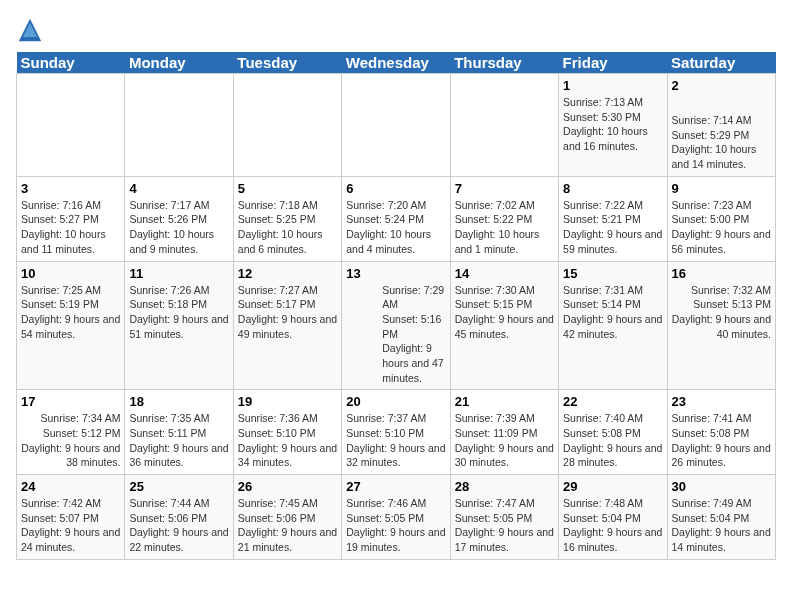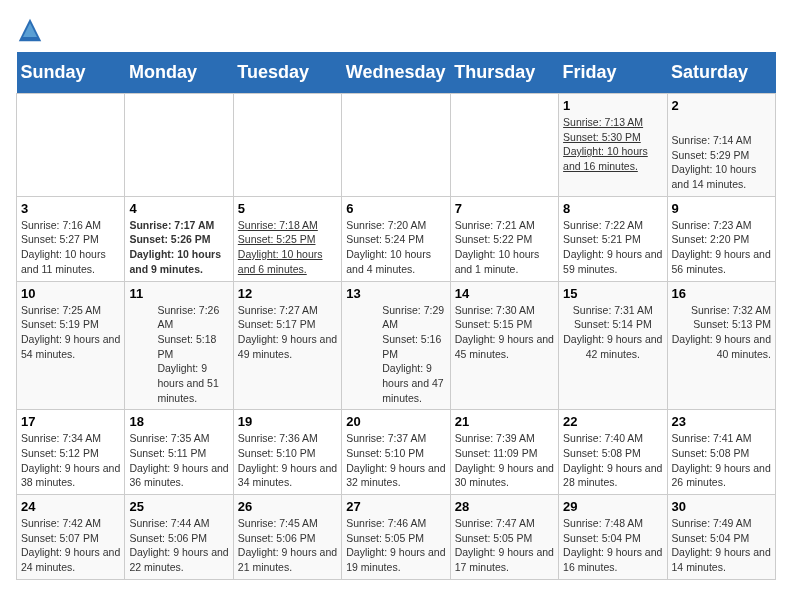--- a/index.html
+++ b/index.html
@@ -55,9 +55,9 @@
     thead tr th {
       background-color: #2a6db5;
       color: #fff;
-      padding: 10px 4px;
+      padding: 2px 4px;
       text-align: left;
-      font-size: 18px;
+      font-size: 15px;
       font-weight: bold;
     }
     tbody tr td {

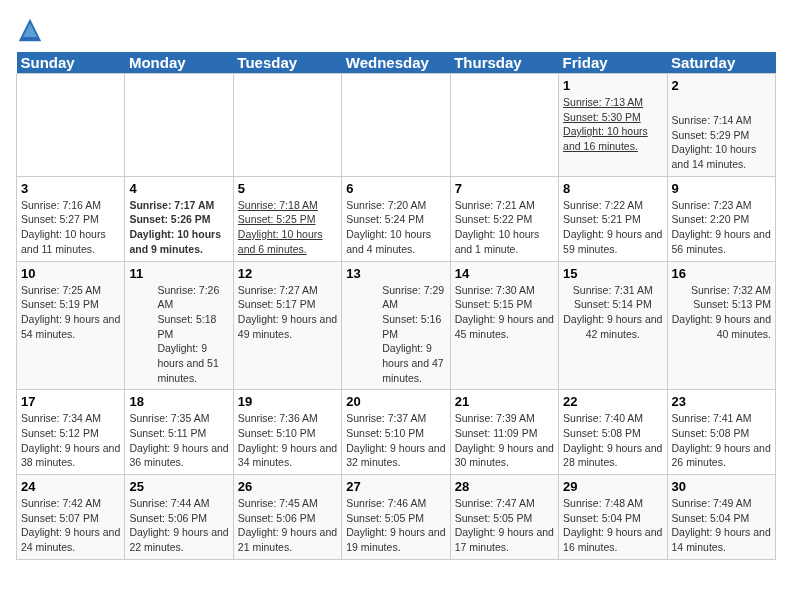--- a/index.html
+++ b/index.html
@@ -126,7 +126,7 @@
         <td class="empty-cell"></td>
         <td>
           <span class="day-number">1</span>
-          <div class="day-info" style="white-space: pre-line; text-decoration: underline;">Sunrise: 7:13 AM
+          <div class="day-info" style="white-space: pre-line;">Sunrise: 7:13 AM
 Sunset: 5:30 PM
 Daylight: 10 hours and 16 minutes.</div>
         </td>

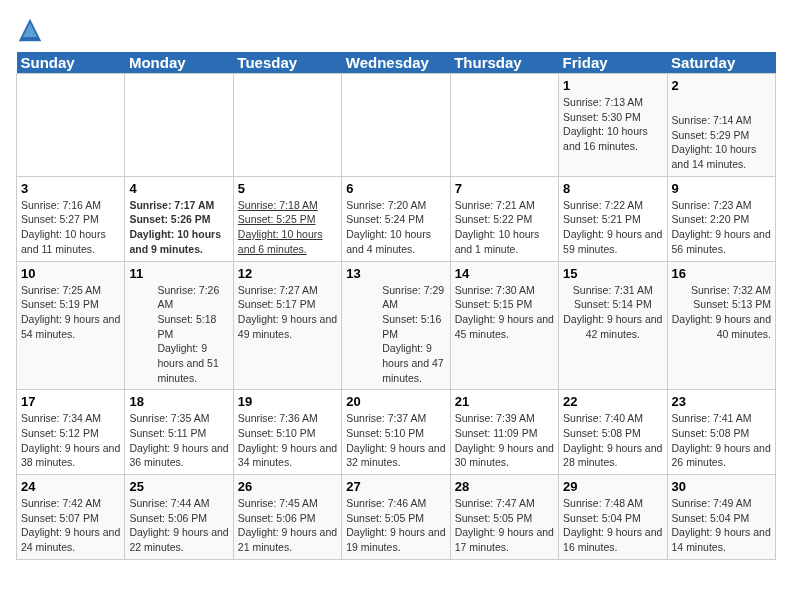--- a/index.html
+++ b/index.html
@@ -146,7 +146,7 @@
         </td>
         <td>
           <span class="day-number">4</span>
-          <div class="day-info" style="white-space: pre-line; font-weight: bold;">Sunrise: 7:17 AM
+          <div class="day-info" style="white-space: pre-line;">Sunrise: 7:17 AM
 Sunset: 5:26 PM
 Daylight: 10 hours and 9 minutes.</div>
         </td>

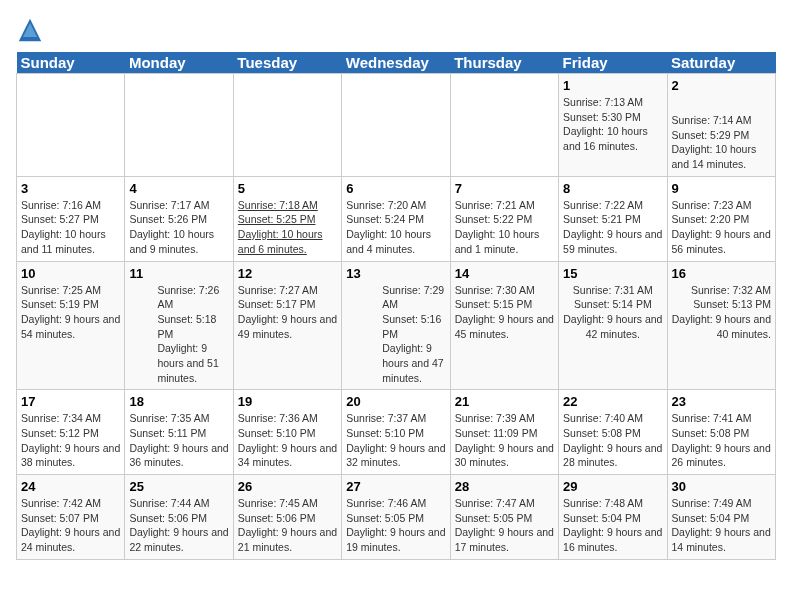--- a/index.html
+++ b/index.html
@@ -152,7 +152,7 @@
         </td>
         <td>
           <span class="day-number">5</span>
-          <div class="day-info" style="white-space: pre-line; text-decoration: underline;">Sunrise: 7:18 AM
+          <div class="day-info" style="white-space: pre-line;">Sunrise: 7:18 AM
 Sunset: 5:25 PM
 Daylight: 10 hours and 6 minutes.</div>
         </td>

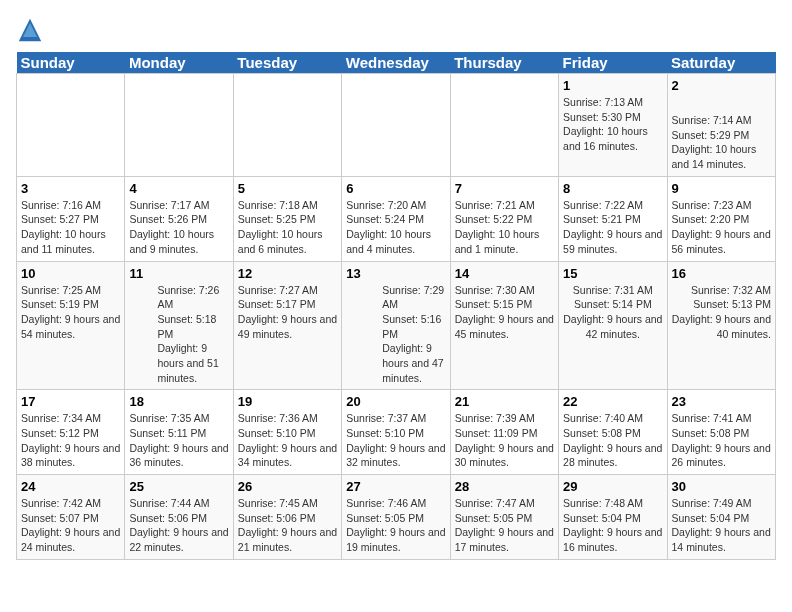--- a/index.html
+++ b/index.html
@@ -164,7 +164,7 @@
         </td>
         <td>
           <span class="day-number">7</span>
-          <div class="day-info" style="white-space: pre-line;">Sunrise: 7:21 AM
+          <div class="day-info" style="white-space: pre-line;">Sunrise: 7:02 AM
 Sunset: 5:22 PM
 Daylight: 10 hours and 1 minute.</div>
         </td>

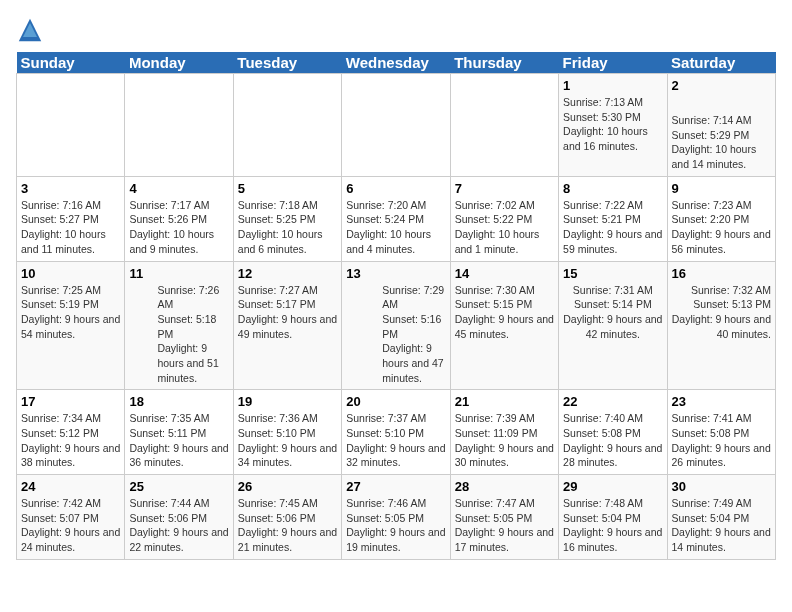--- a/index.html
+++ b/index.html
@@ -177,7 +177,7 @@
         <td>
           <span class="day-number">9</span>
           <div class="day-info" style="white-space: pre-line;">Sunrise: 7:23 AM
-Sunset: 2:20 PM
+Sunset: 5:00 PM
 Daylight: 9 hours and 56 minutes.</div>
         </td>
       </tr>

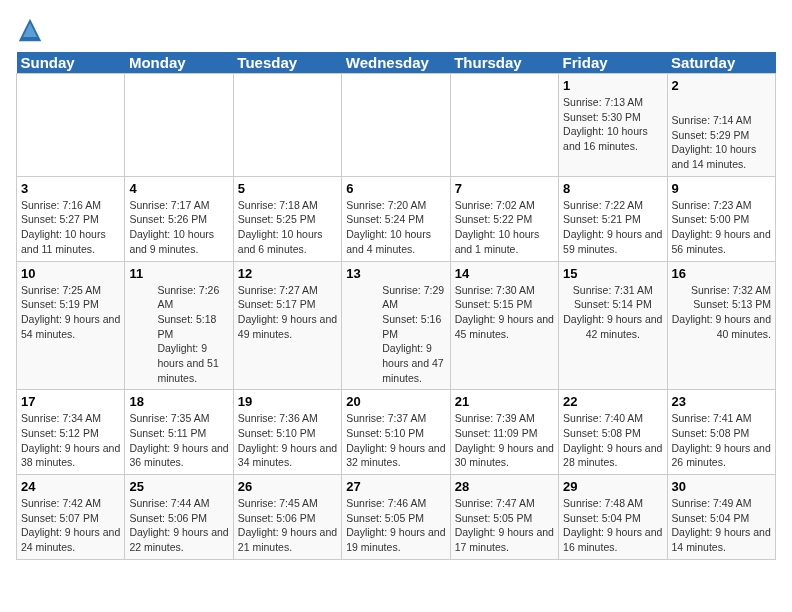--- a/index.html
+++ b/index.html
@@ -190,7 +190,7 @@
         </td>
         <td>
           <span class="day-number">11</span>
-          <div class="day-info" style="white-space: pre-line; margin-left: 28px;">Sunrise: 7:26 AM
+          <div class="day-info" style="white-space: pre-line;">Sunrise: 7:26 AM
 Sunset: 5:18 PM
 Daylight: 9 hours and 51 minutes.</div>
         </td>

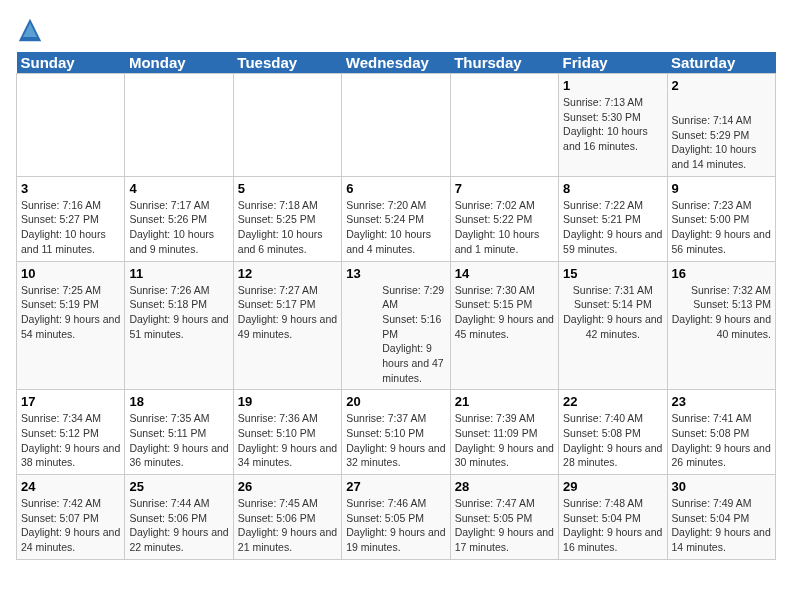--- a/index.html
+++ b/index.html
@@ -214,7 +214,7 @@
         </td>
         <td>
           <span class="day-number">15</span>
-          <div class="day-info" style="white-space: pre-line; text-align: center;">Sunrise: 7:31 AM
+          <div class="day-info" style="white-space: pre-line;">Sunrise: 7:31 AM
 Sunset: 5:14 PM
 Daylight: 9 hours and 42 minutes.</div>
         </td>

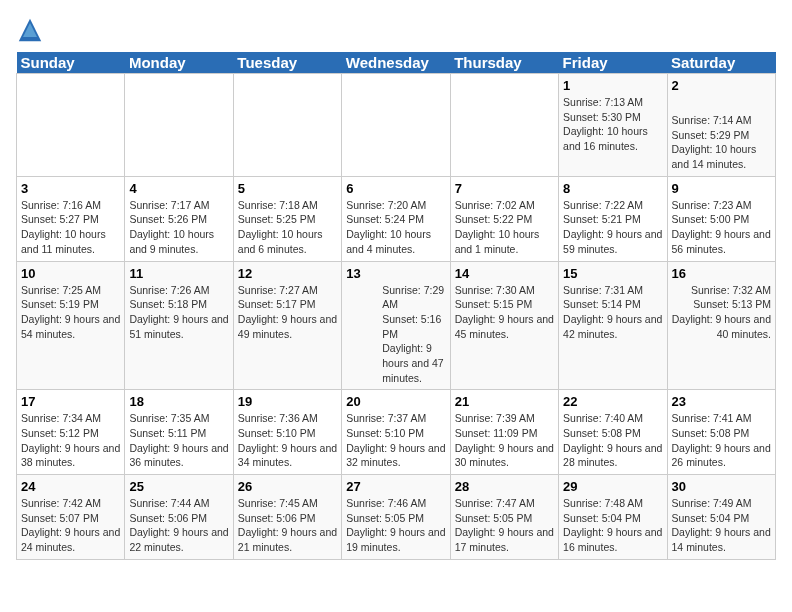--- a/index.html
+++ b/index.html
@@ -228,7 +228,7 @@
       <tr>
         <td>
           <span class="day-number">17</span>
-          <div class="day-info" style="white-space: pre-line;">Sunrise: 7:34 AM
+          <div class="day-info" style="white-space: pre-line; text-align: right;">Sunrise: 7:34 AM
 Sunset: 5:12 PM
 Daylight: 9 hours and 38 minutes.</div>
         </td>

